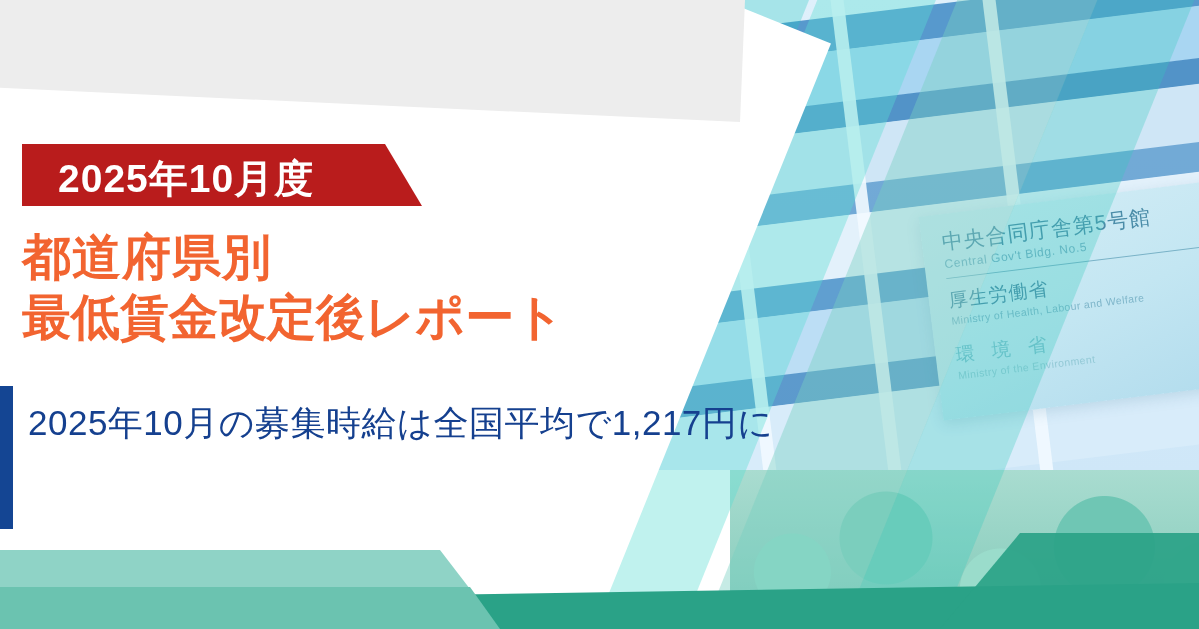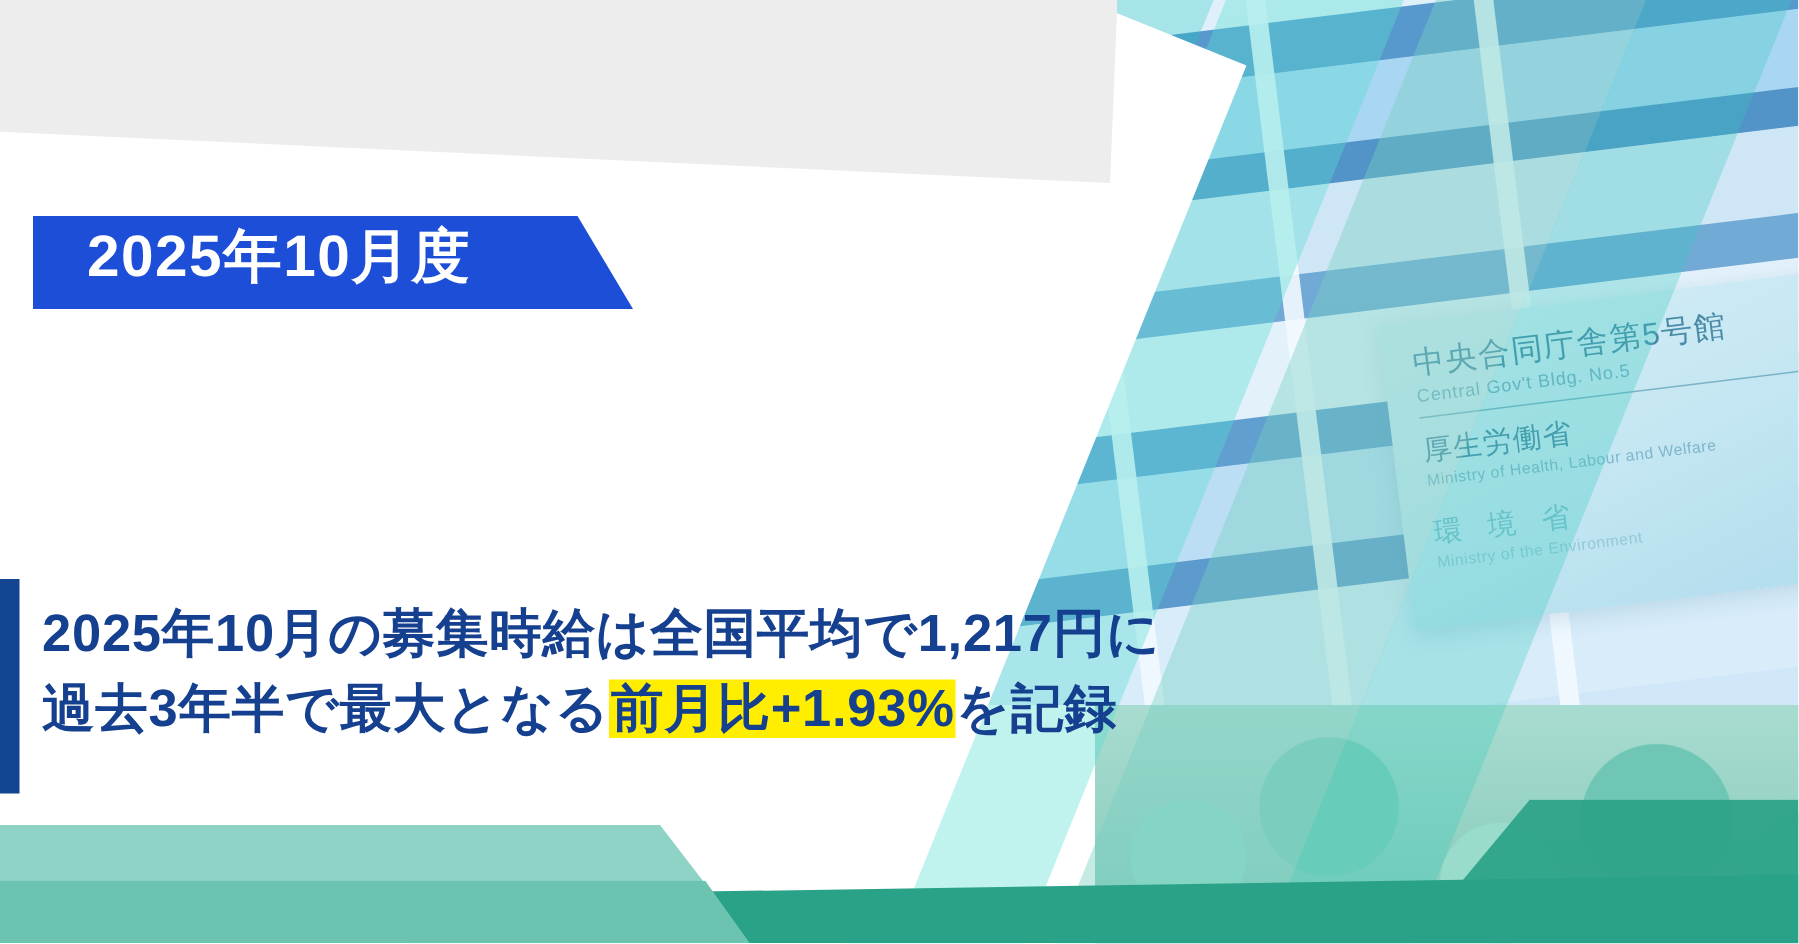--- a/index.html
+++ b/index.html
@@ -133,9 +133,9 @@
   
   .date-banner{
     position:absolute; left:22px; top:144px; width:400px; height:62px;
-    background:#1d4ed8;
+    background:#b91c1c;
     clip-path:polygon(0 0, 363px 0, 400px 100%, 0 100%);
-    display:flex; align-items:flex-start;
+    display:flex; align-items:flex-end;
   }
   .date-banner span{
     color:#ffffff; font-size:39px; font-weight:700; letter-spacing:1px;

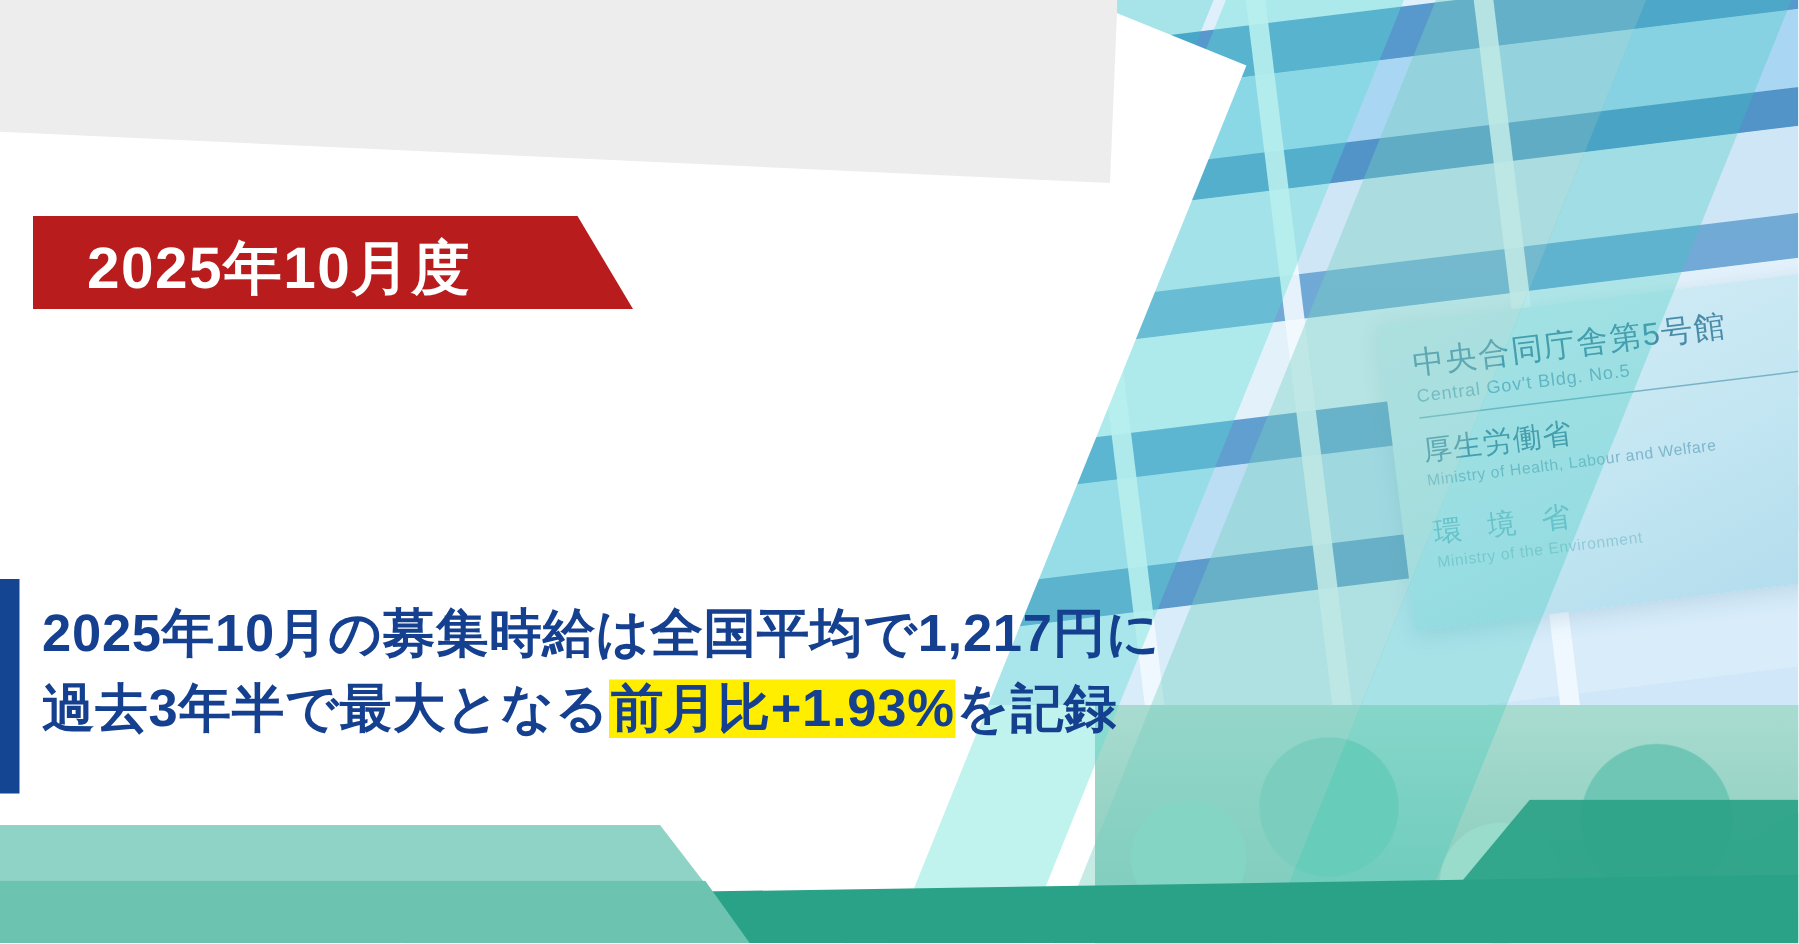--- a/index.html
+++ b/index.html
@@ -216,6 +216,10 @@
     <span>2025年10月度</span>
   </div>
 
+  <div class="title">
+    <div class="l1">都道府県別</div>
+    <div class="l2">最低賃金改定後レポート</div>
+  </div>
 
   <div class="accent-bar"></div>
   <div class="subtitle">

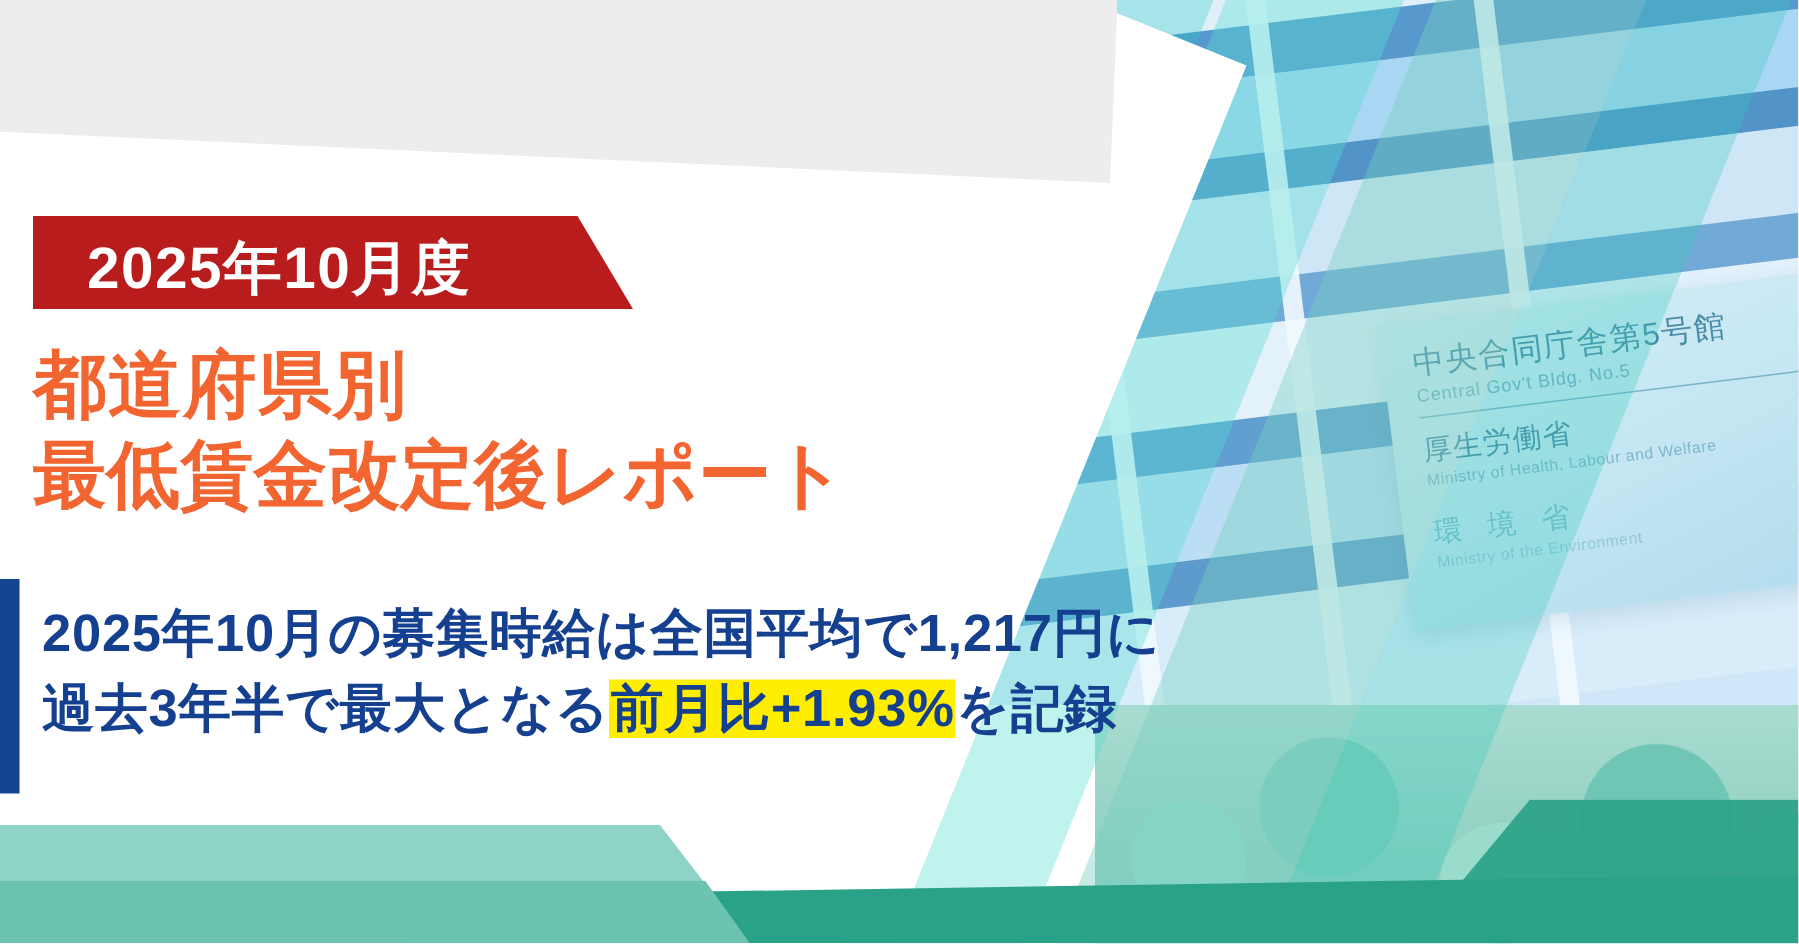--- a/index.html
+++ b/index.html
@@ -156,7 +156,7 @@
   }
   .subtitle{
     position:absolute; left:28px; top:398px; width:880px;
-    color:#15408f; font-weight:700; font-size:35px; line-height:1.42;
+    color:#15408f; font-weight:400; font-size:35px; line-height:1.42;
     letter-spacing:.5px; white-space:nowrap;
   }
   .hl{ background:#ffee00; padding:0 1px; }

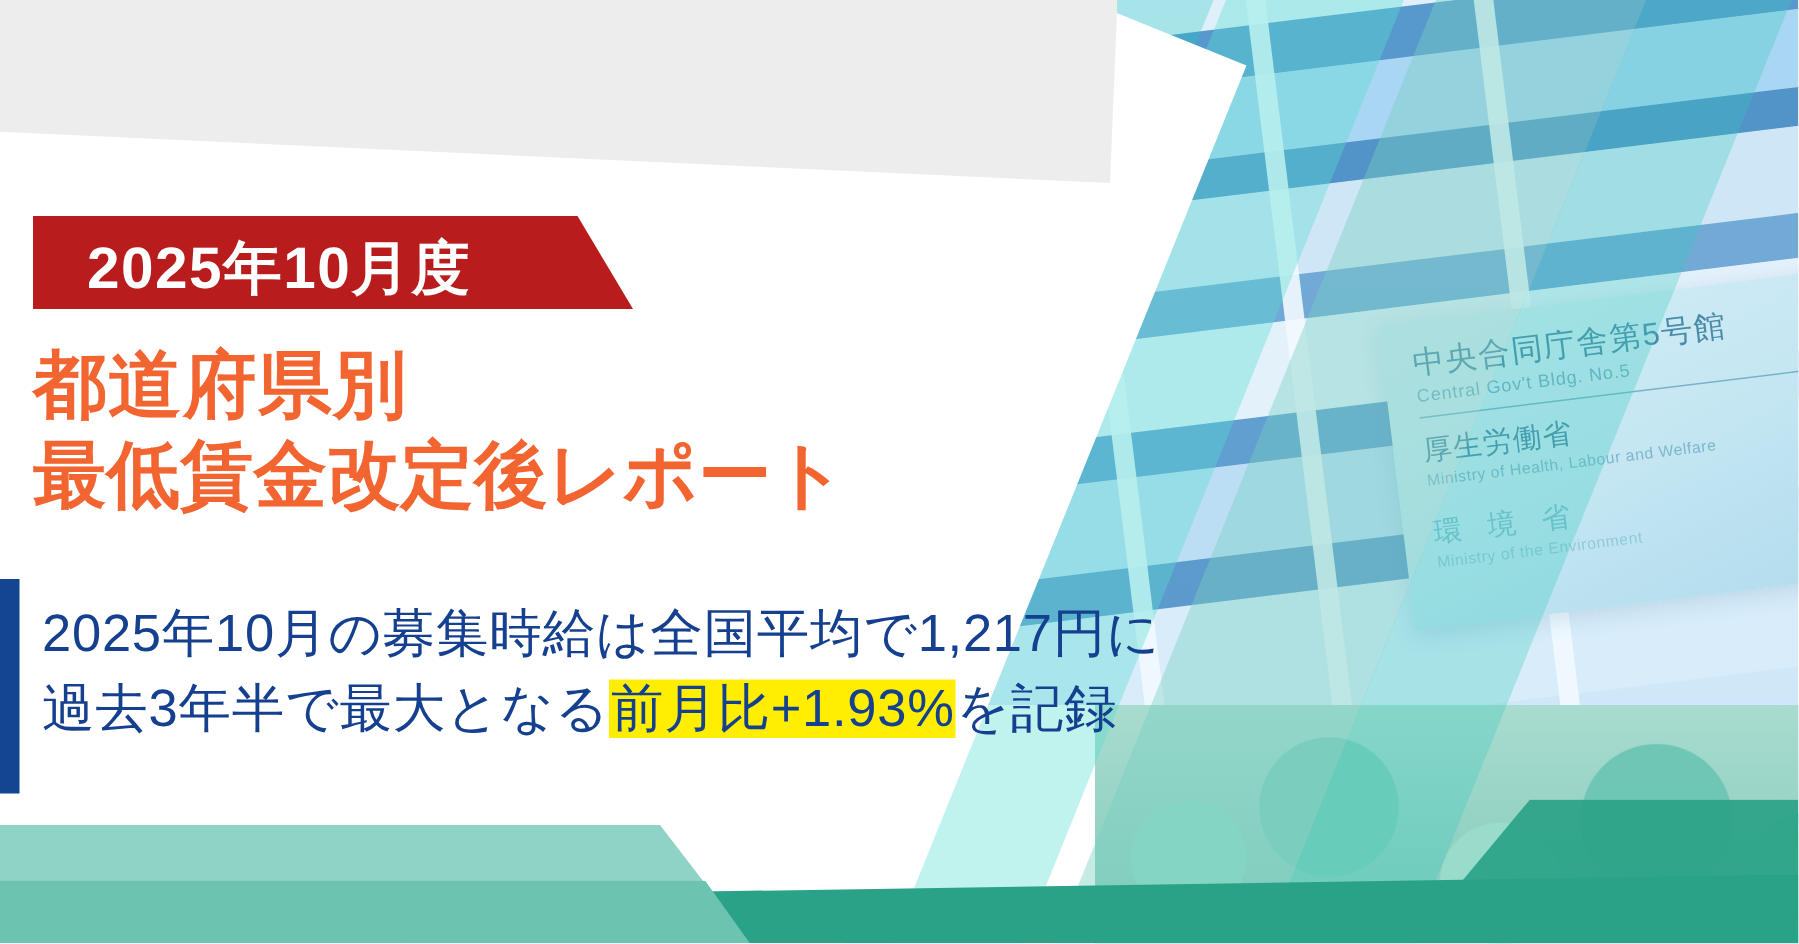--- a/index.html
+++ b/index.html
@@ -224,7 +224,6 @@
   <div class="accent-bar"></div>
   <div class="subtitle">
     <div>2025年10月の募集時給は全国平均で1,217円に</div>
-    <div><span>過去3年半で最大となる</span><span class="hl">前月比+1.93%</span><span>を記録</span></div>
   </div>
 
   <div class="bottom-bands">

